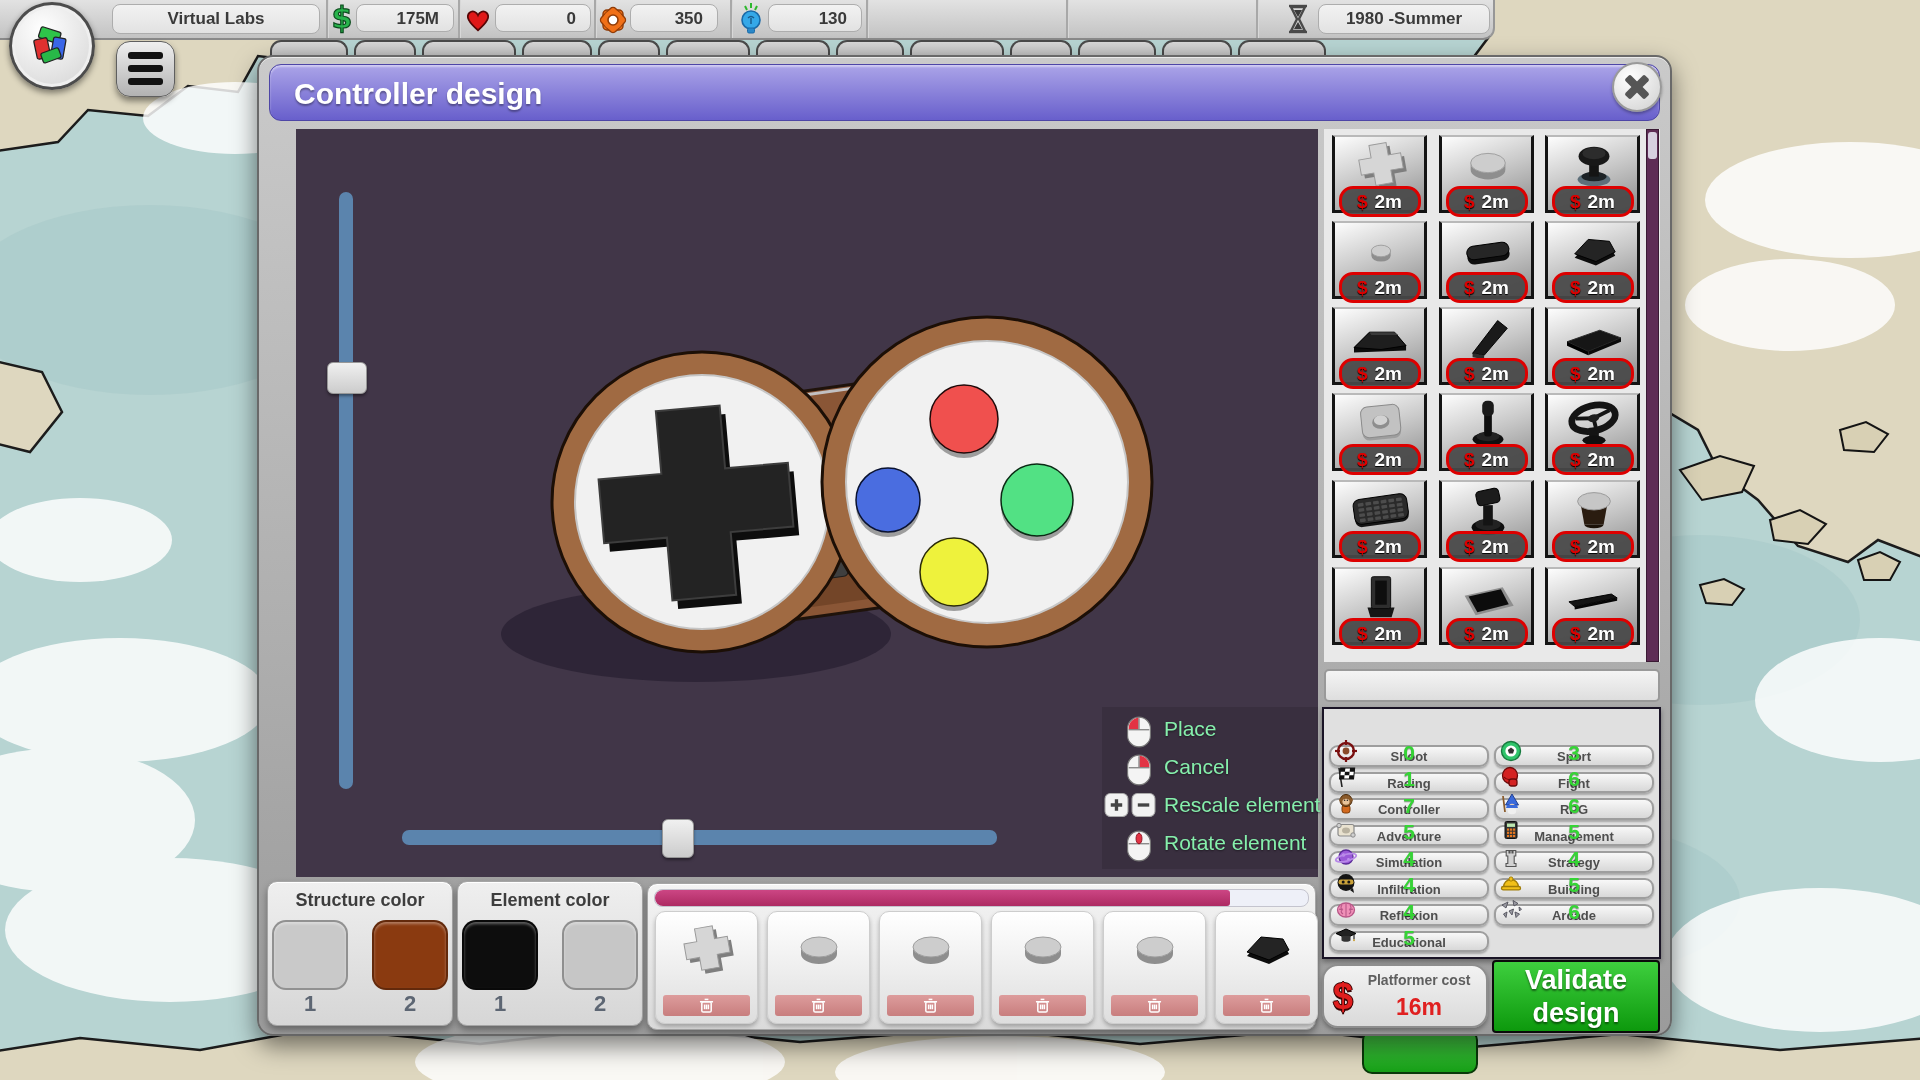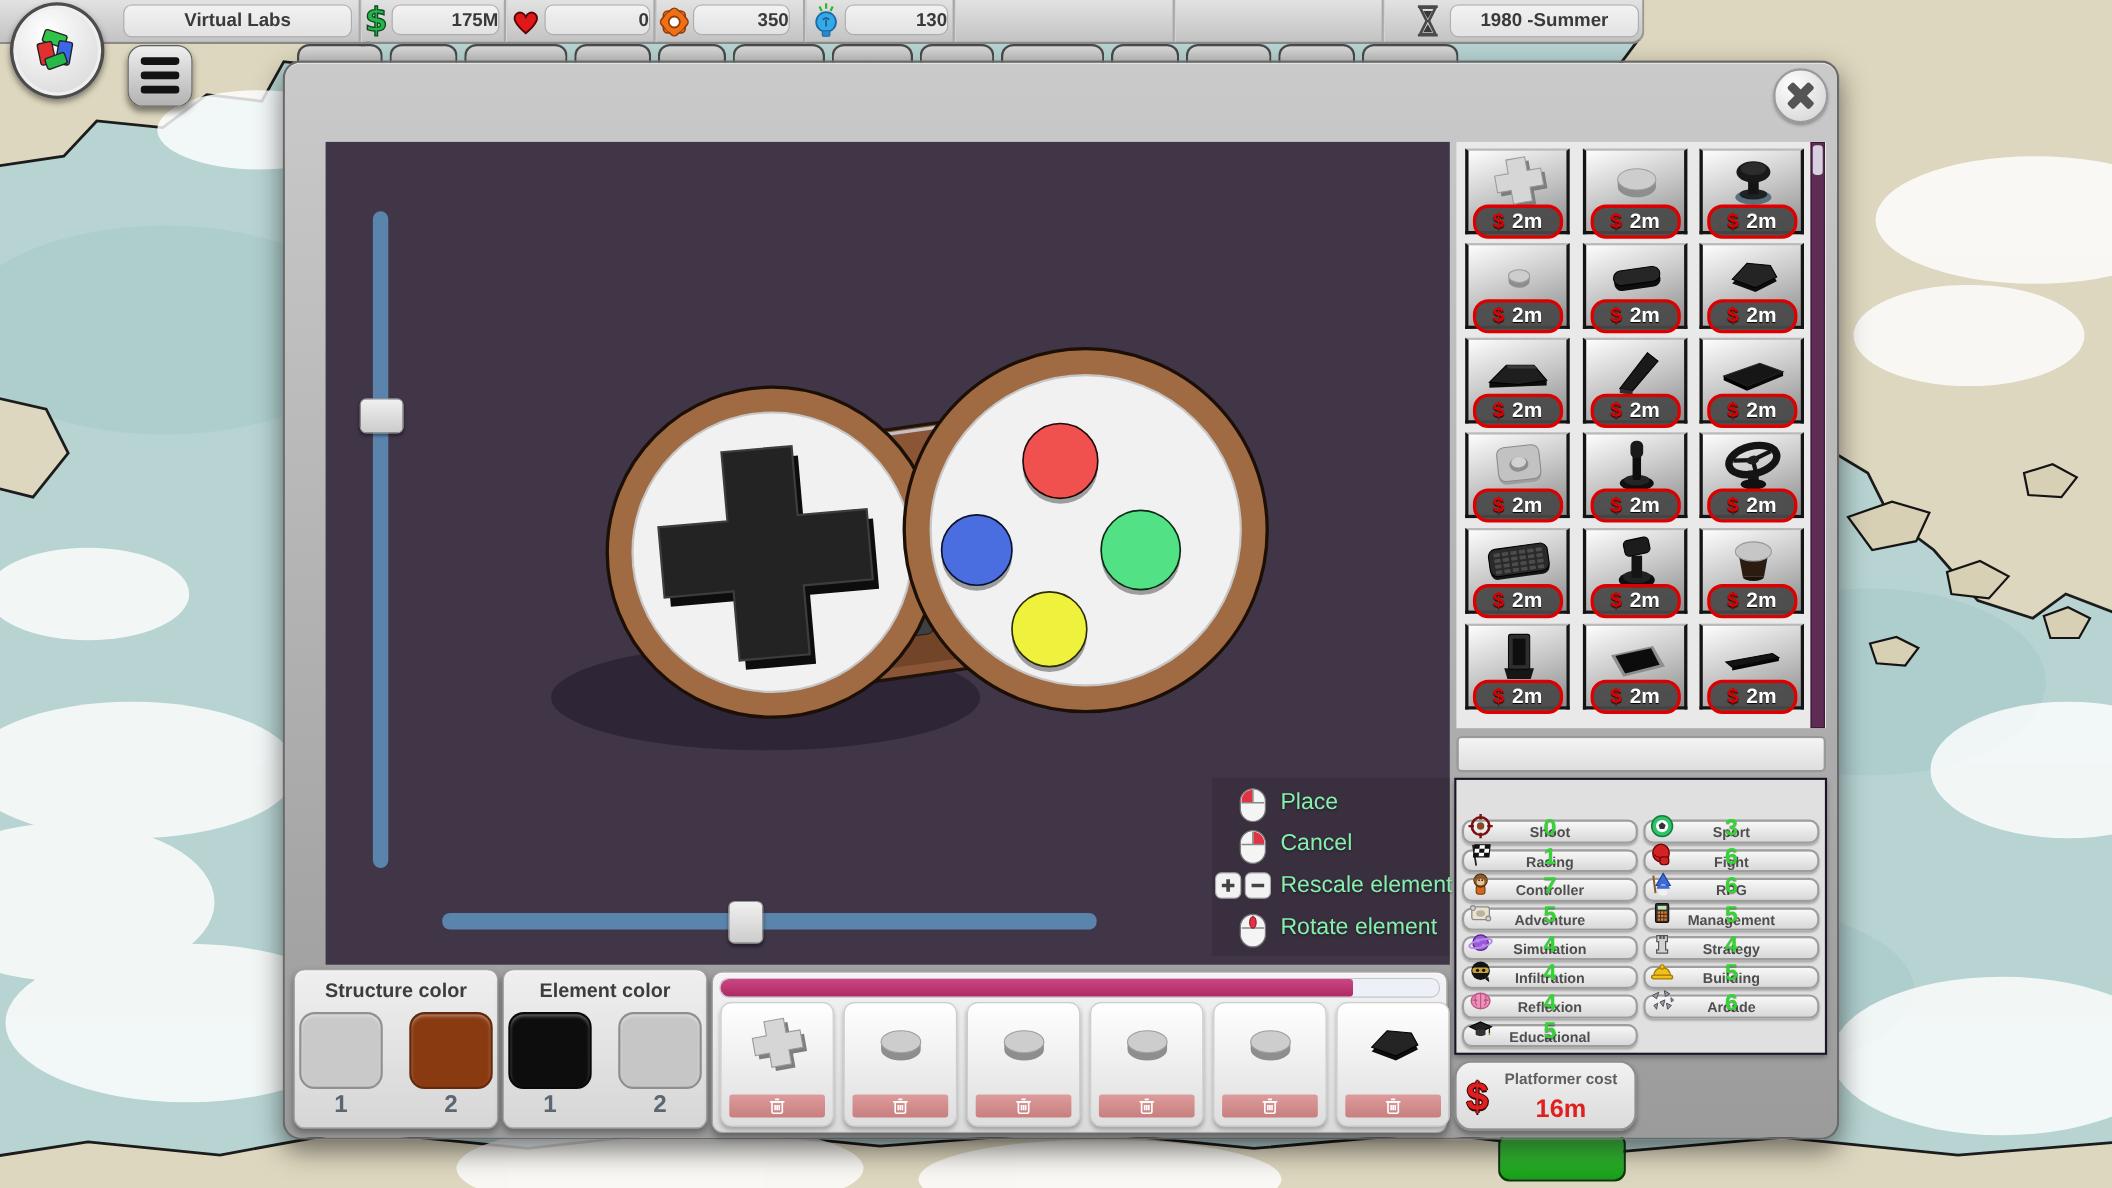--- a/index.html
+++ b/index.html
@@ -18,7 +18,7 @@
   .tb-box{position:absolute;top:4px;height:28px;background:linear-gradient(#f2f2f2,#e2e2e2);
     border:1px solid #adadad;border-radius:8px;color:#3a3a3a;font-weight:bold;font-size:17px;line-height:28px;}
   .tb-center{text-align:center;}
-  .tb-num{text-align:right;padding-right:0;box-sizing:border-box;}
+  .tb-num{text-align:right;padding-right:14px;box-sizing:border-box;}
   .tb-icon{position:absolute;top:3px;}
   #logo{position:absolute;left:9px;top:2px;width:80px;height:82px;border-radius:50%;z-index:6;
     background:radial-gradient(circle at 38% 30%,#ffffff,#d2d2d2);

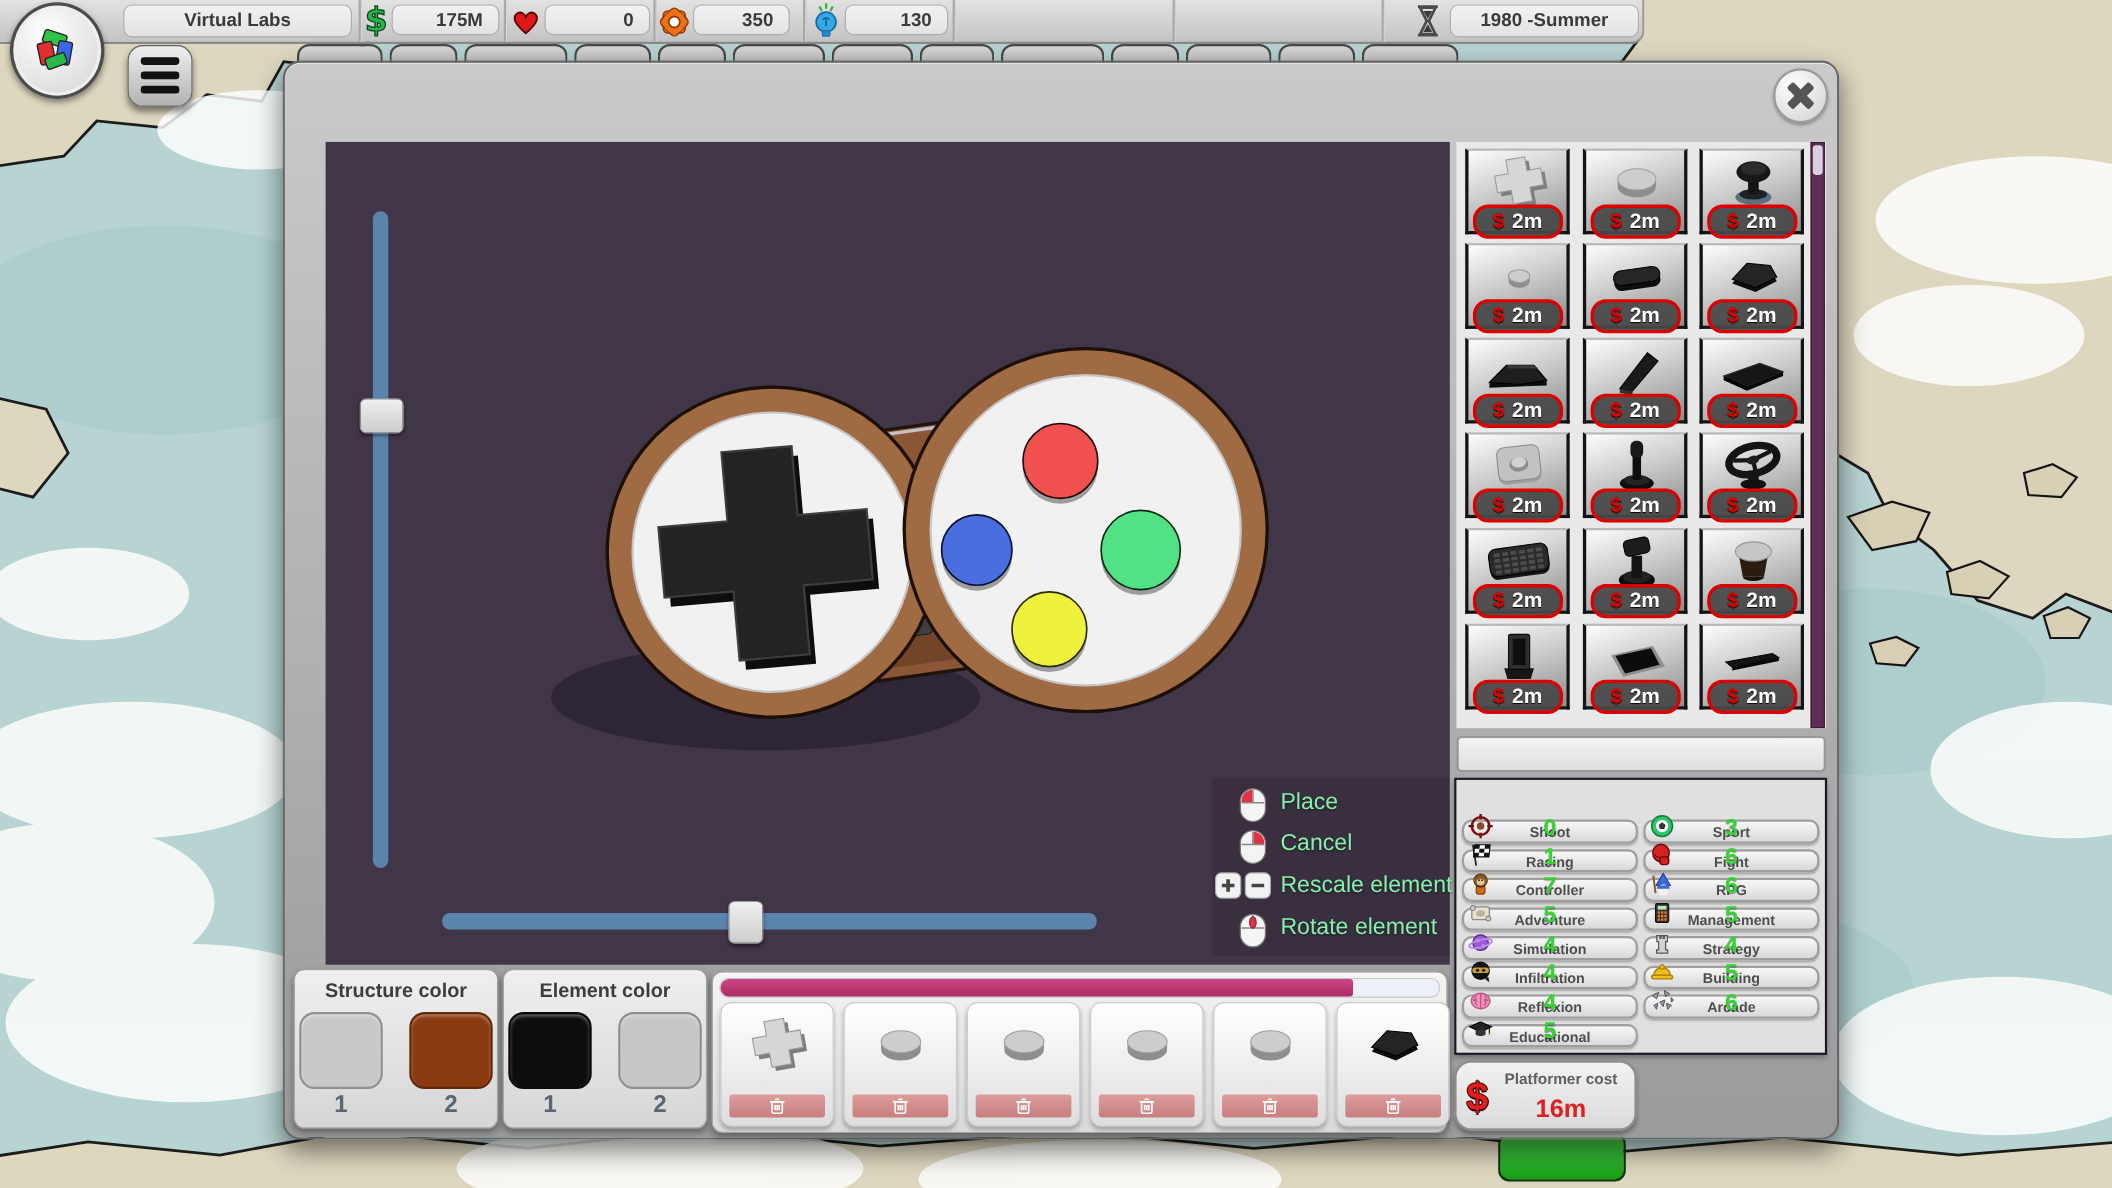--- a/index.html
+++ b/index.html
@@ -277,6 +277,7 @@
   </div>
 
   <div id="dialog">
+    <div id="titlebar">Controller design</div>
     <div id="close-btn">
       <div class="x1"></div>
         <div class="x2"></div>

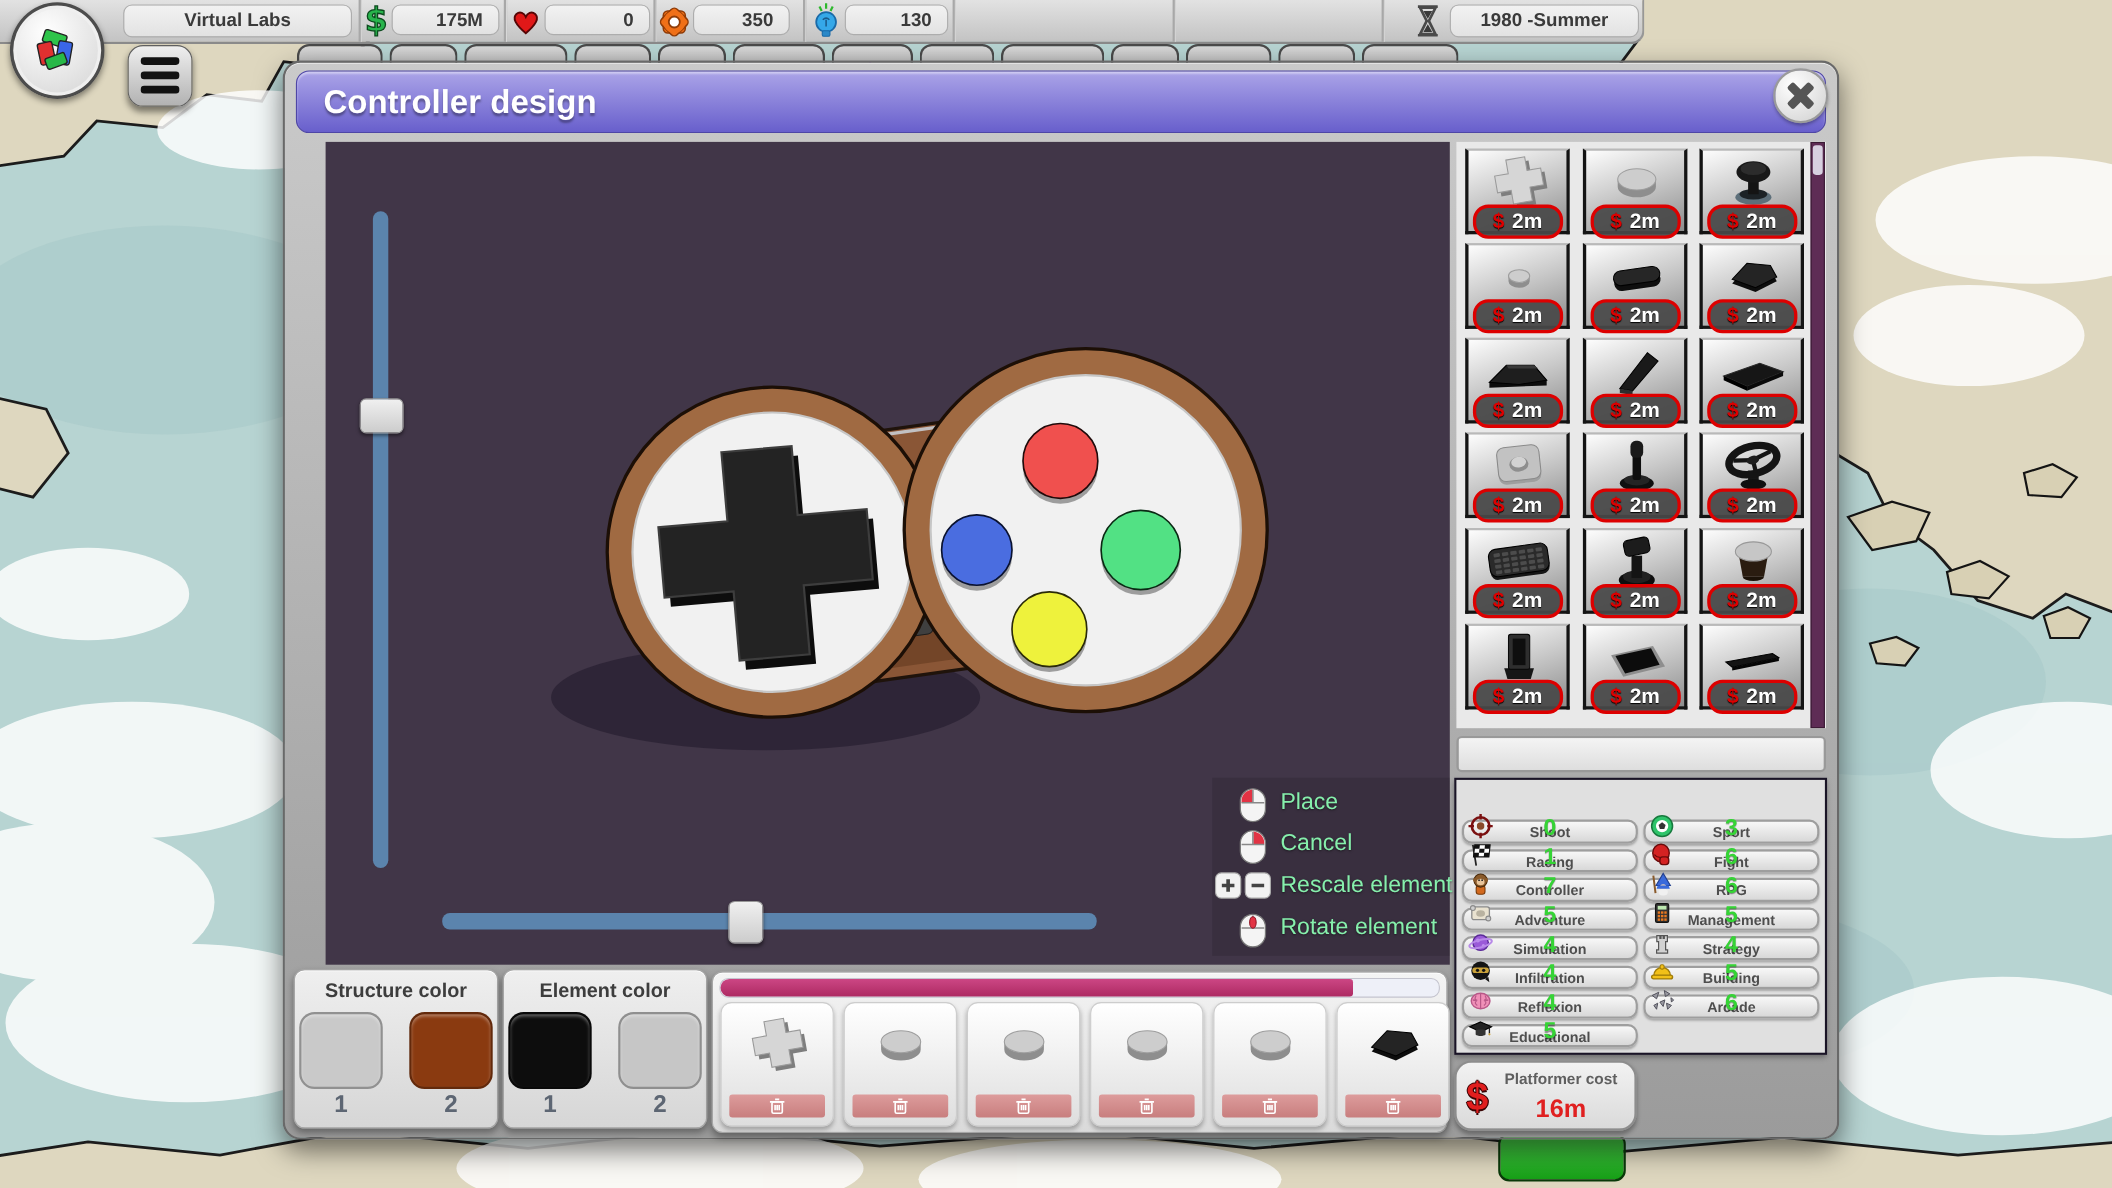--- a/index.html
+++ b/index.html
@@ -857,6 +857,7 @@
       <div id="cost-label">Platformer cost</div>
       <div id="cost-value">16m</div>
     </div>
+    <div id="validate-btn">Validate design</div>
 
     <div id="structure-color" class="color-panel">
       <div class="cp-title">Structure color</div>

